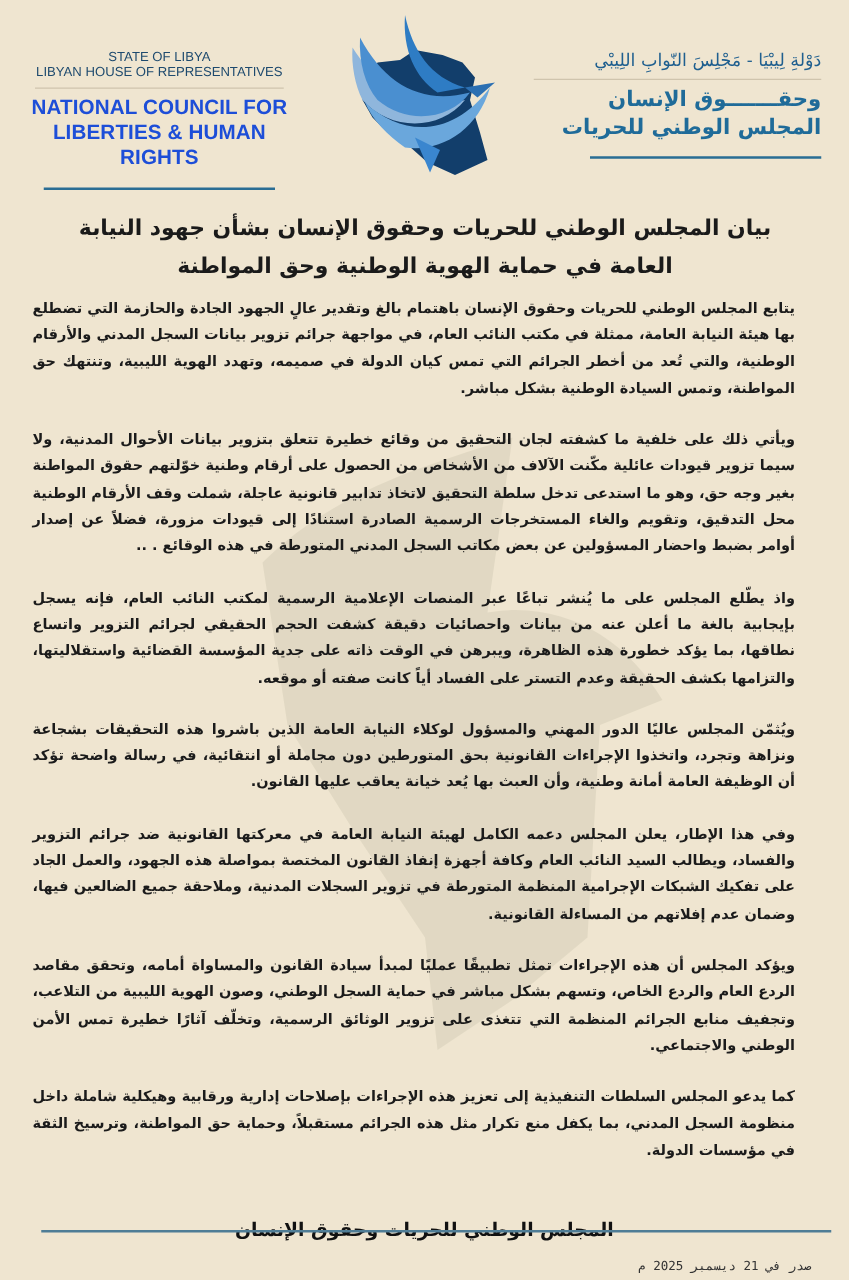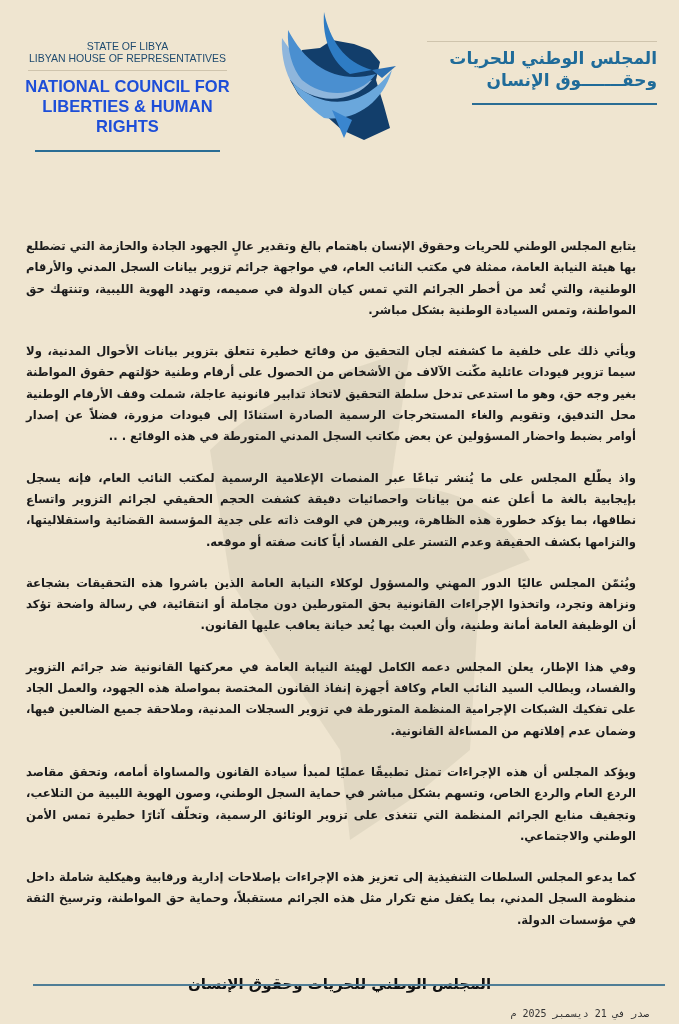--- a/index.html
+++ b/index.html
@@ -104,6 +104,7 @@
     </svg>
 
     <div class="ar-block">
+      <div class="ar-state">دَوْلةِ لِيبْيَا - مَجْلِسَ النّوابِ اللِيبْي</div>
       <div class="ar-sep"></div>
       <div class="ar-big">المجلس الوطني للحريات</div>
       <div class="ar-big">وحقـــــــوق الإنسان</div>

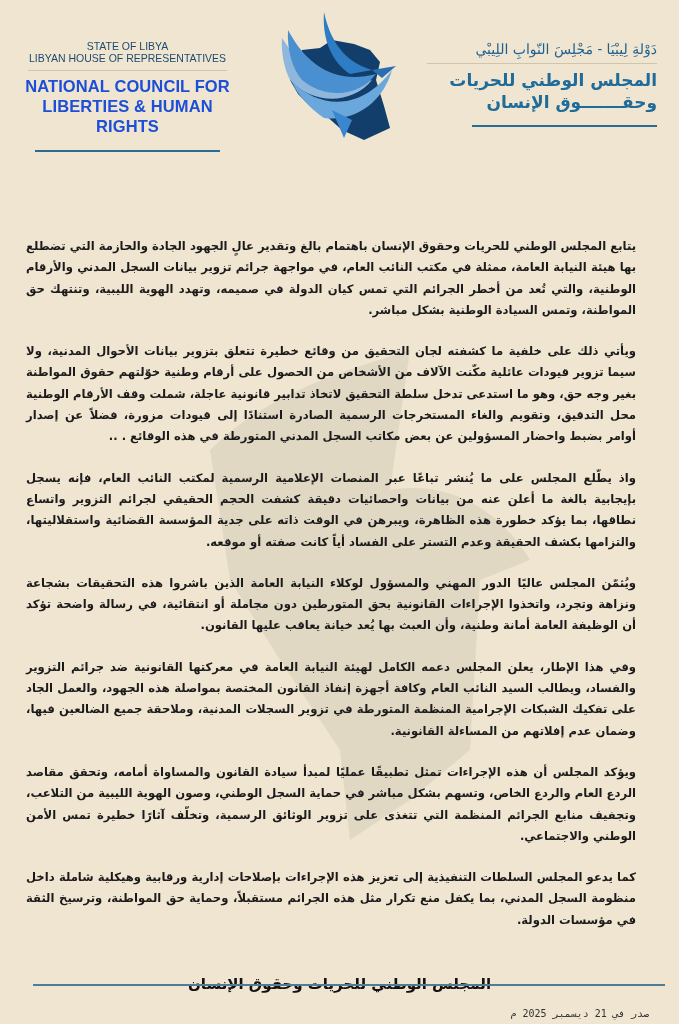--- a/index.html
+++ b/index.html
@@ -106,8 +106,8 @@
     <div class="ar-block">
       <div class="ar-state">دَوْلةِ لِيبْيَا - مَجْلِسَ النّوابِ اللِيبْي</div>
       <div class="ar-sep"></div>
+      <div class="ar-big">وحقـــــــوق الإنسان</div>
       <div class="ar-big">المجلس الوطني للحريات</div>
-      <div class="ar-big">وحقـــــــوق الإنسان</div>
       <div class="ar-rule"></div>
     </div>
   </div>

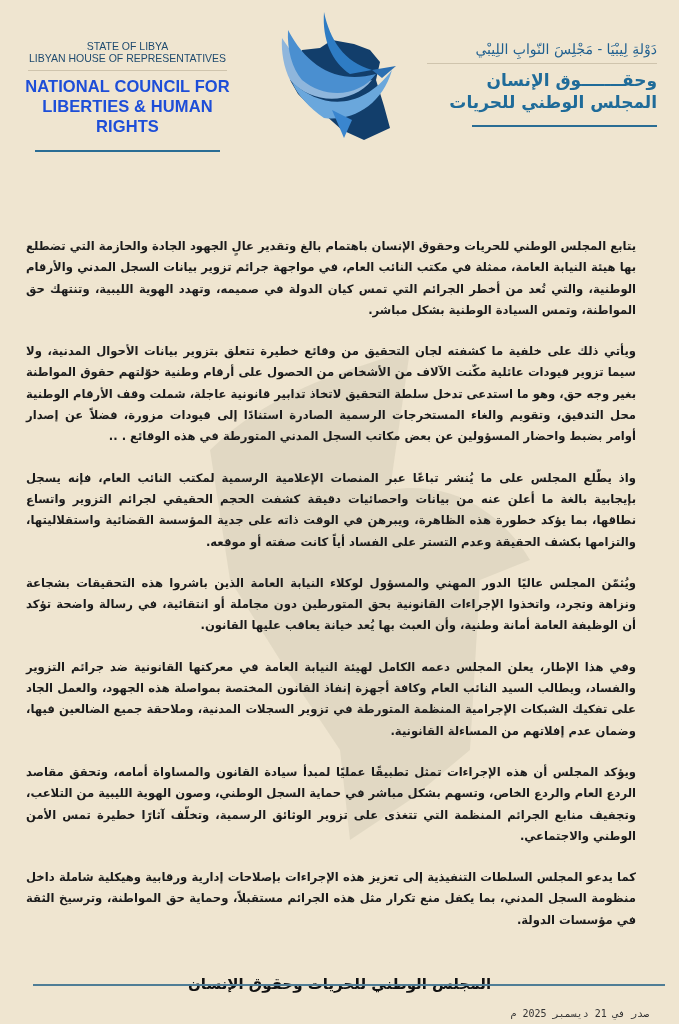--- a/index.html
+++ b/index.html
@@ -112,6 +112,10 @@
     </div>
   </div>
 
+  <div class="title">
+    <div>بيان المجلس الوطني للحريات وحقوق الإنسان بشأن جهود النيابة</div>
+    <div>العامة في حماية الهوية الوطنية وحق المواطنة</div>
+  </div>
 
   <div class="content">
     <p>يتابع المجلس الوطني للحريات وحقوق الإنسان باهتمام بالغ وتقدير عالٍ الجهود الجادة والحازمة التي تضطلع بها هيئة النيابة العامة، ممثلة في مكتب النائب العام، في مواجهة جرائم تزوير بيانات السجل المدني والأرقام الوطنية، والتي تُعد من أخطر الجرائم التي تمس كيان الدولة في صميمه، وتهدد الهوية الليبية، وتنتهك حق المواطنة، وتمس السيادة الوطنية بشكل مباشر.</p>

